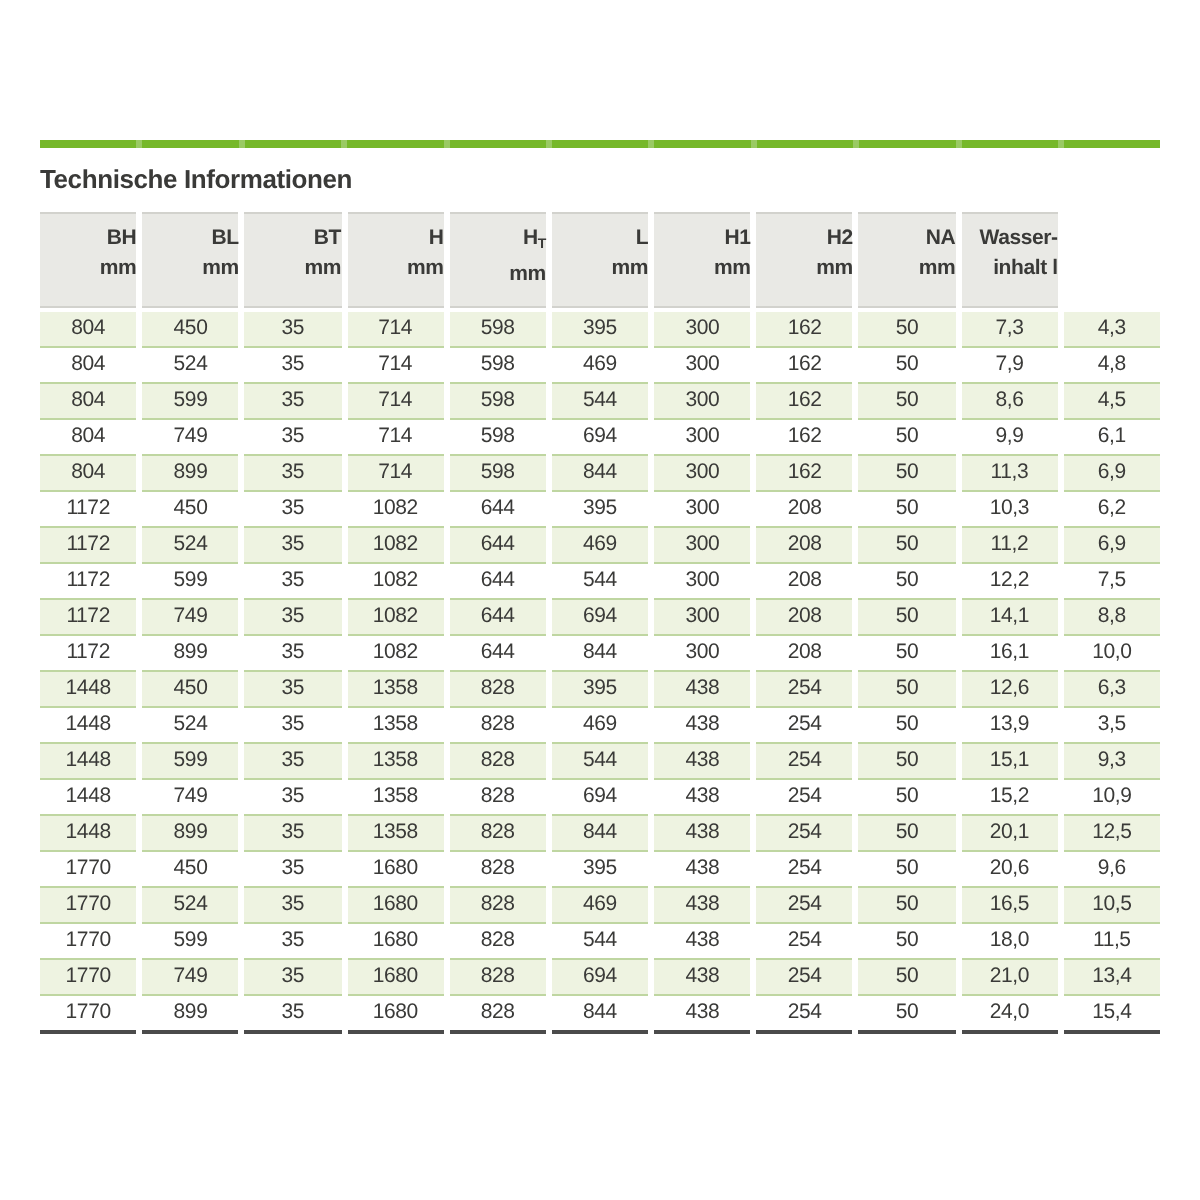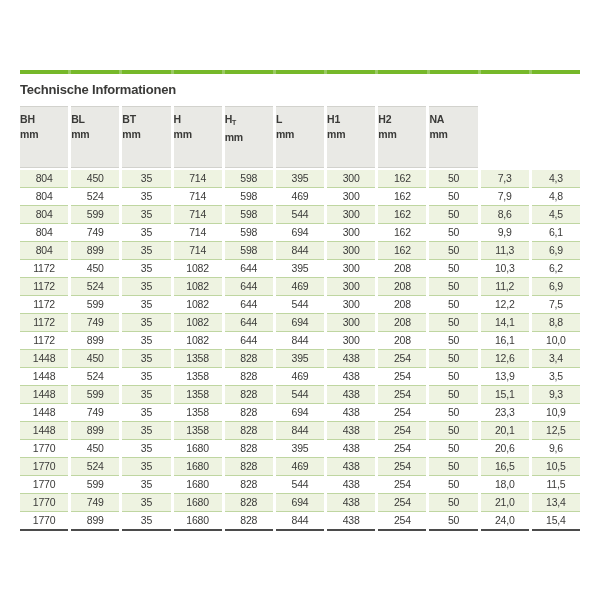--- a/index.html
+++ b/index.html
@@ -46,11 +46,11 @@
     background: var(--header-bg, #e9e9e5);
     border-top: 1px solid var(--header-line, #d2d2cd);
     border-bottom: 1px solid var(--header-line, #d2d2cd);
-    text-align: left;
+    text-align: right;
     font-weight: bold;
     font-size: 10.5px;
     line-height: 15px;
-    padding: 5px 0 22px 0;
+    padding: 5px 0 8px 0;
     letter-spacing: -0.2px;
   }
   .th sub {

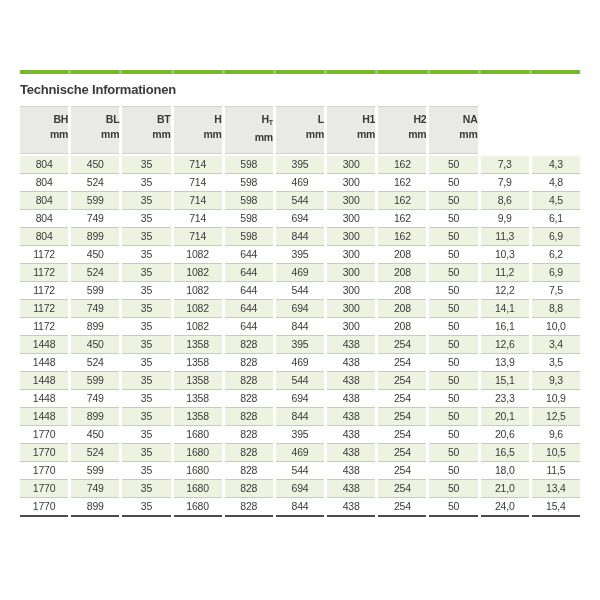--- a/index.html
+++ b/index.html
@@ -120,6 +120,10 @@
           <div><span>NA</span></div>
           <div>mm</div>
         </div>
+        <div class="th">
+          <div><span>Wasser-</span></div>
+          <div>inhalt l</div>
+        </div>
       </div>
     <div id="tbody">
         <div class="grid-row tr odd">

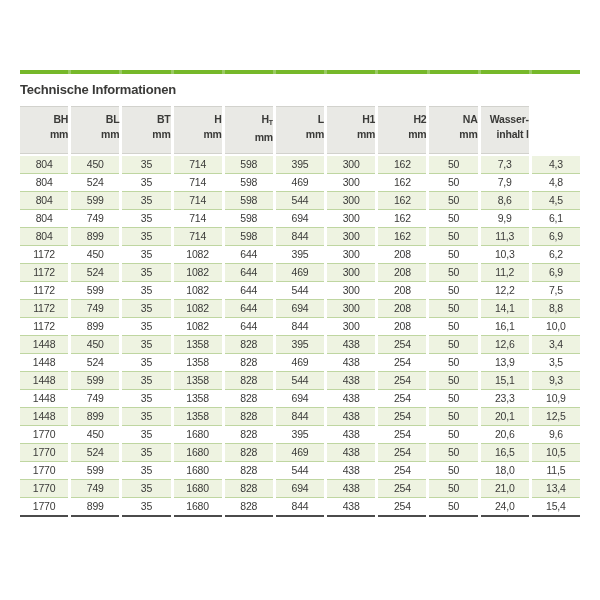--- a/index.html
+++ b/index.html
@@ -267,7 +267,7 @@
           <div class="td">254</div>
           <div class="td">50</div>
           <div class="td">12,6</div>
-          <div class="td">3,4</div>
+          <div class="td">6,3</div>
         </div>
         <div class="grid-row tr">
           <div class="td">1448</div>

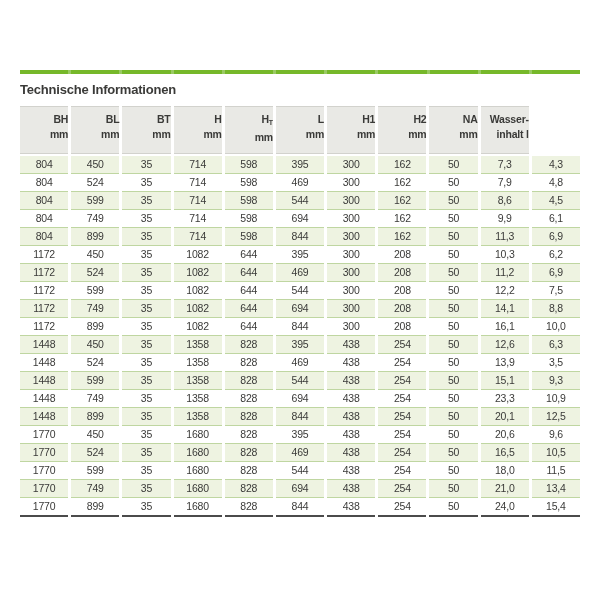--- a/index.html
+++ b/index.html
@@ -305,7 +305,7 @@
           <div class="td">438</div>
           <div class="td">254</div>
           <div class="td">50</div>
-          <div class="td">23,3</div>
+          <div class="td">15,2</div>
           <div class="td">10,9</div>
         </div>
         <div class="grid-row tr odd">

